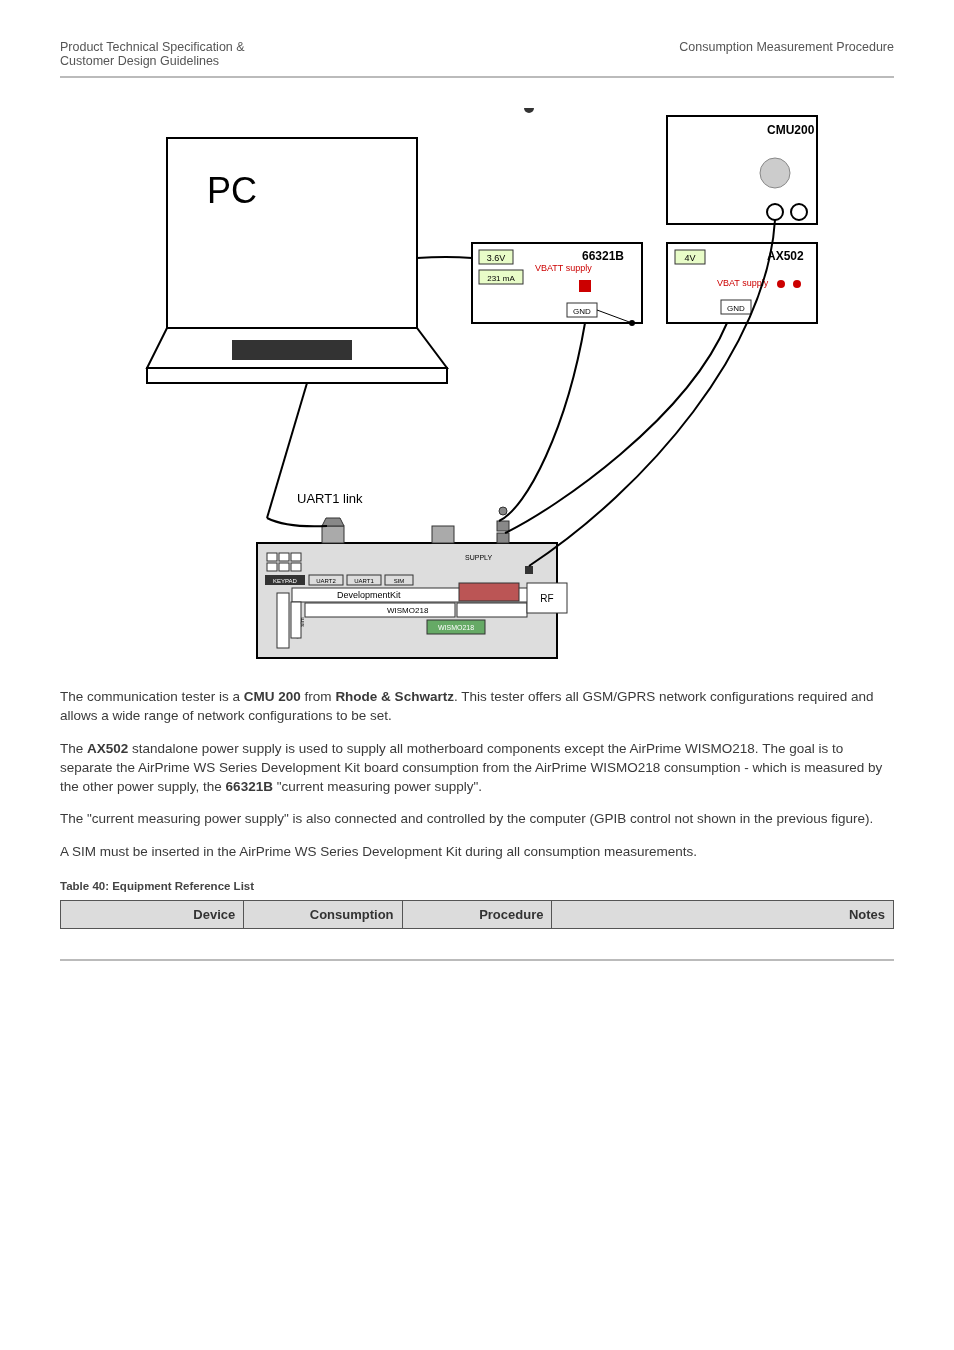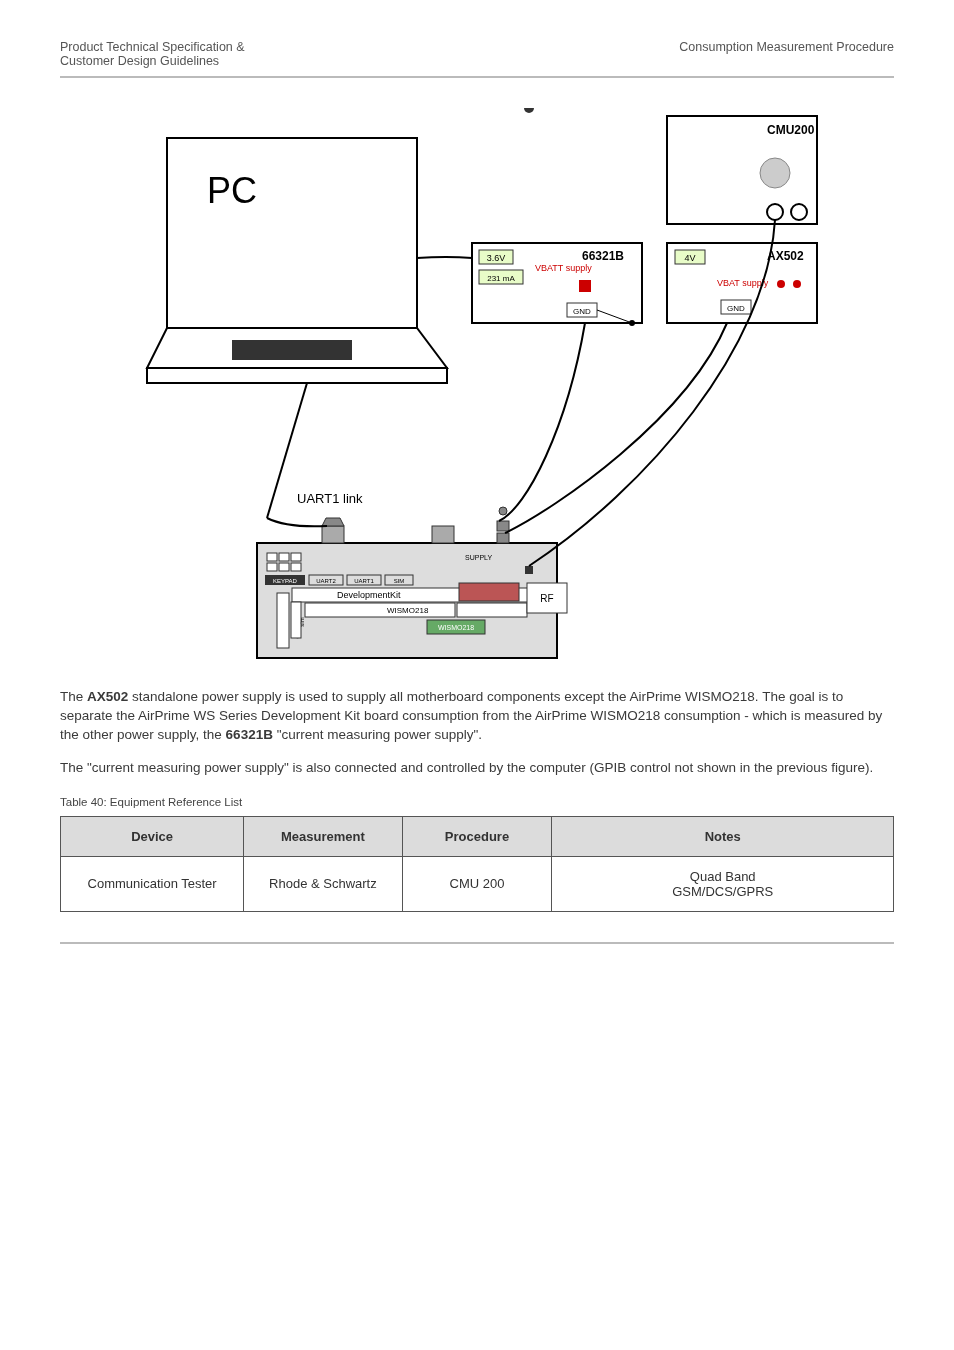--- a/index.html
+++ b/index.html
@@ -216,6 +216,9 @@
   </div>
 
 
+  <p class="body">
+    <span>The communication tester is a </span><b>CMU 200</b><span> from </span><b>Rhode &amp; Schwartz</b><span>. This tester offers all GSM/GPRS network configurations required and allows a wide range of network configurations to be set.</span>
+  </p>
 
   <p class="body">
     <span>The </span><b>AX502</b><span> standalone power supply is used to supply all motherboard components except the AirPrime WISMO218. The goal is to separate the AirPrime WS Series Development Kit board consumption from the AirPrime WISMO218 consumption - which is measured by the other power supply, the </span><b>66321B</b><span> "current measuring power supply".</span>

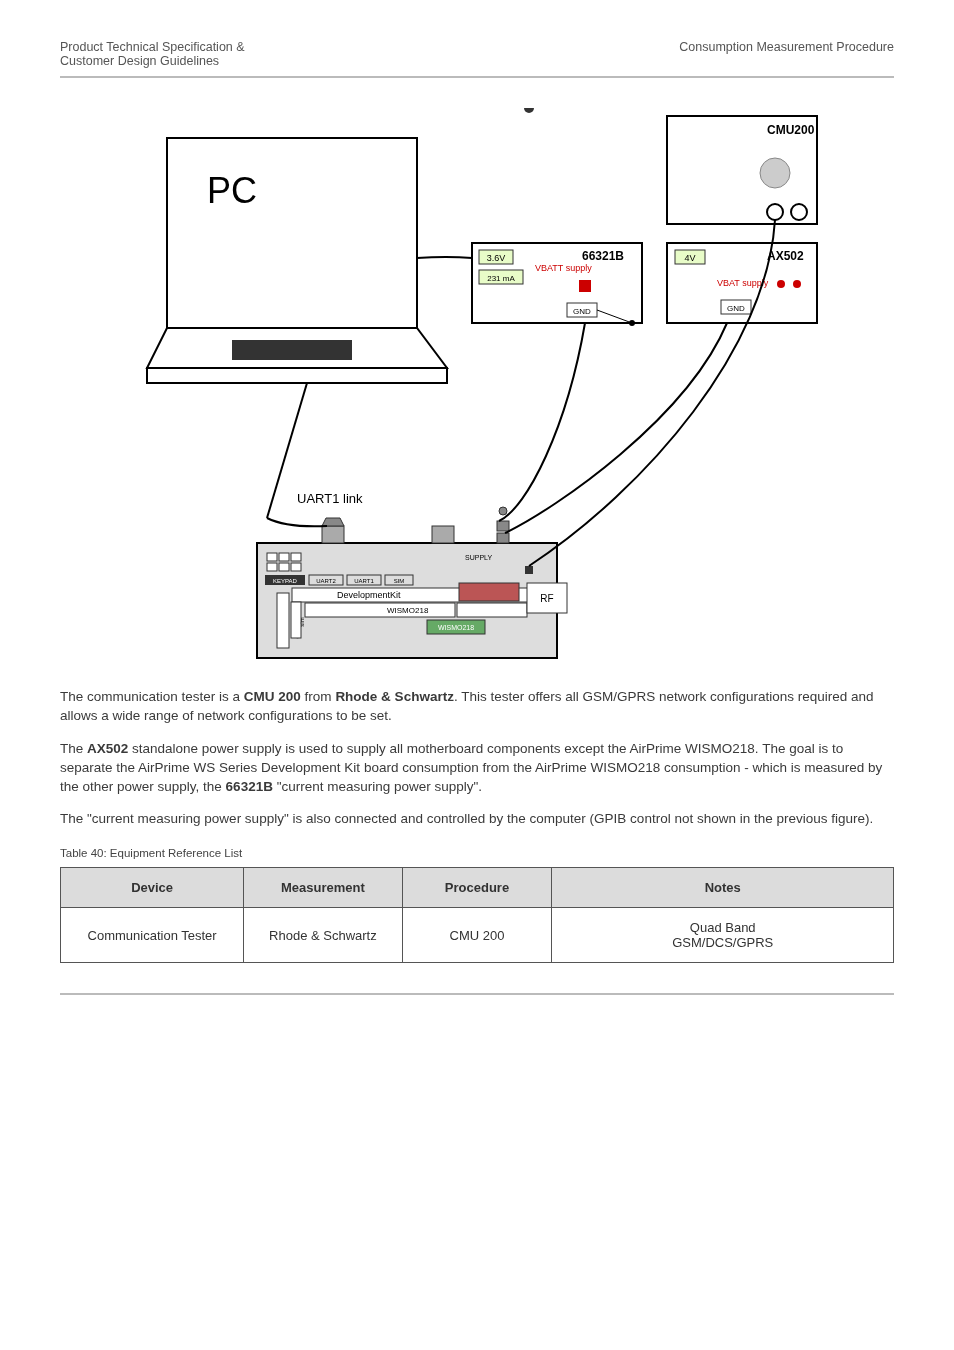--- a/index.html
+++ b/index.html
@@ -226,6 +226,7 @@
 
   <p class="body">The "current measuring power supply" is also connected and controlled by the computer (GPIB control not shown in the previous figure).</p>
 
+  <p class="body">A SIM must be inserted in the AirPrime WS Series Development Kit during all consumption measurements.</p>
 
   <div class="tbl-title">Table 40:   Equipment Reference List</div>
 

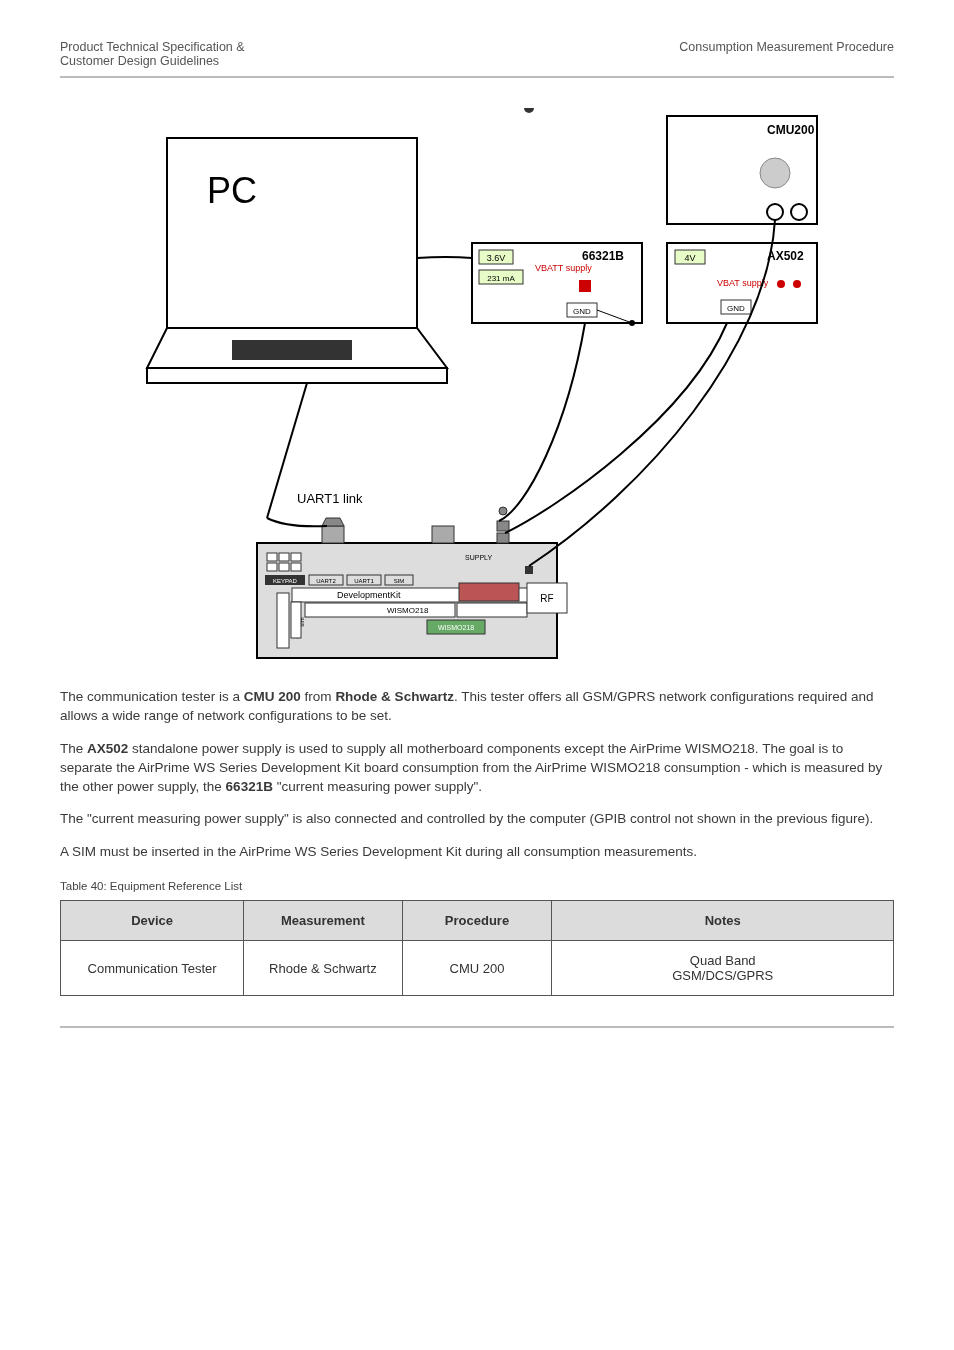--- a/index.html
+++ b/index.html
@@ -53,7 +53,7 @@
   }
   .tbl-title {
     font-size: 11.5px;
-    font-weight: normal;
+    font-weight: bold;
     color: #444;
     margin: 18px 0 8px 0;
   }

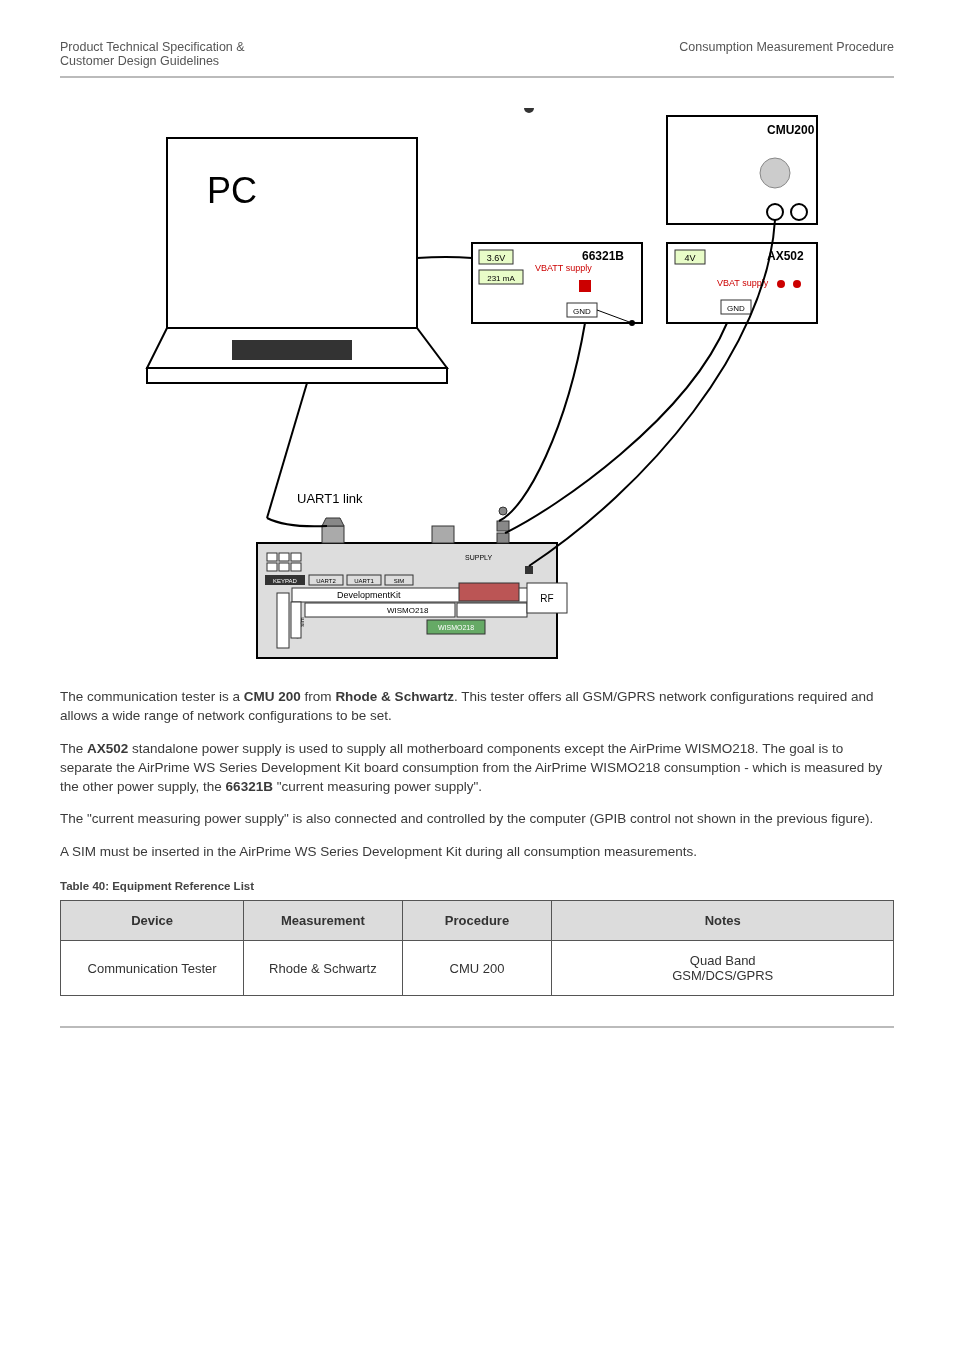--- a/index.html
+++ b/index.html
@@ -64,8 +64,8 @@
   }
   table.equip th, table.equip td {
     border: 1px solid #555;
-    padding: 12px 8px;
-    text-align: center;
+    padding: 6px 8px;
+    text-align: right;
     vertical-align: middle;
     margin-top: 27px;
   }

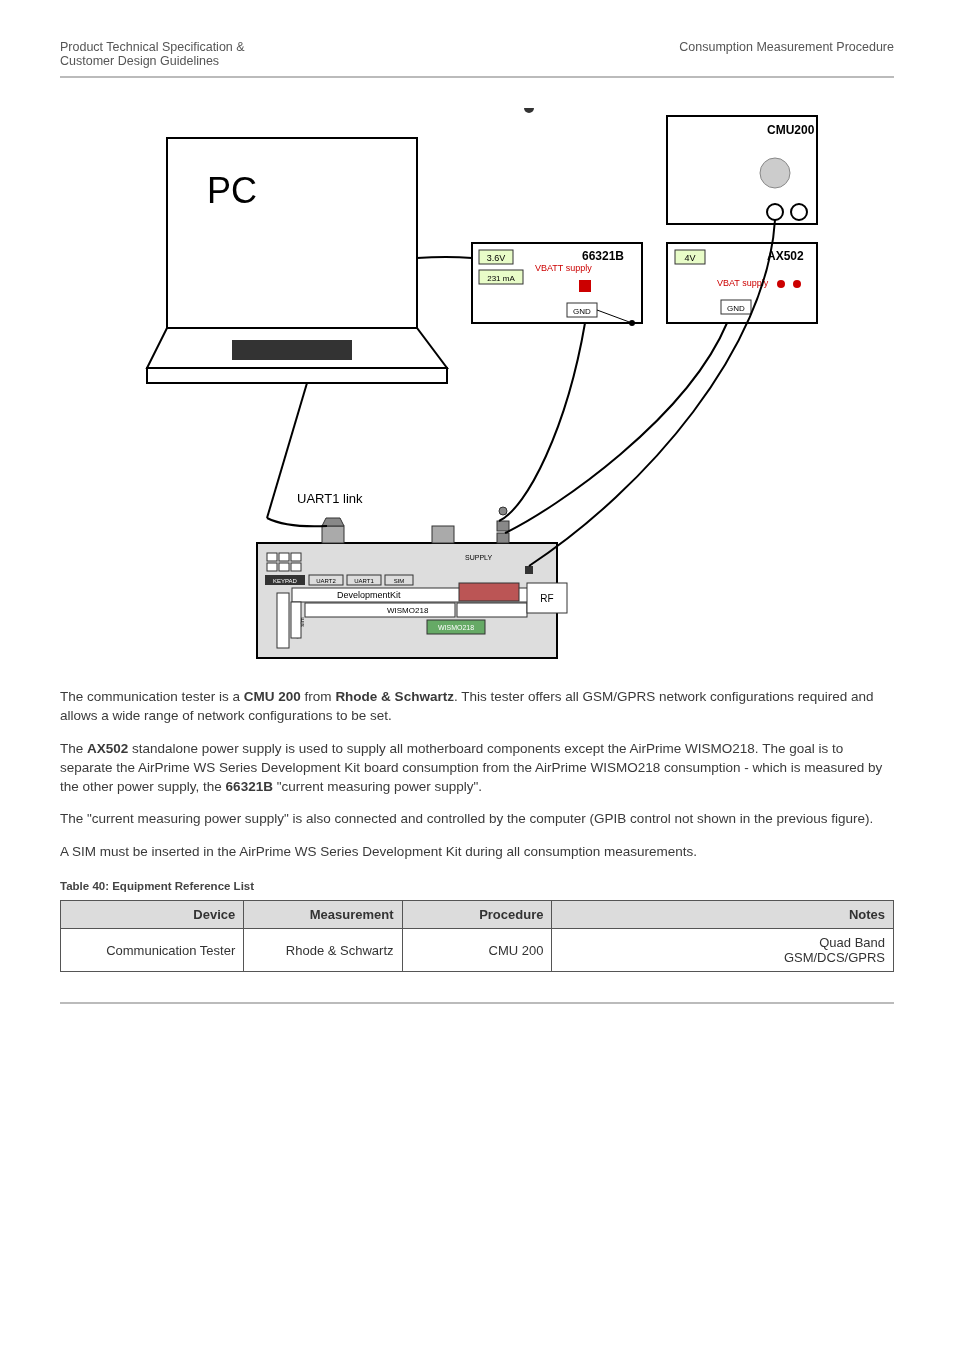--- a/index.html
+++ b/index.html
@@ -240,7 +240,7 @@
     <thead>
       <tr>
         <th>Device</th>
-        <th>Measurement</th>
+        <th>Consumption</th>
         <th>Procedure</th>
         <th>Notes</th>
       </tr>

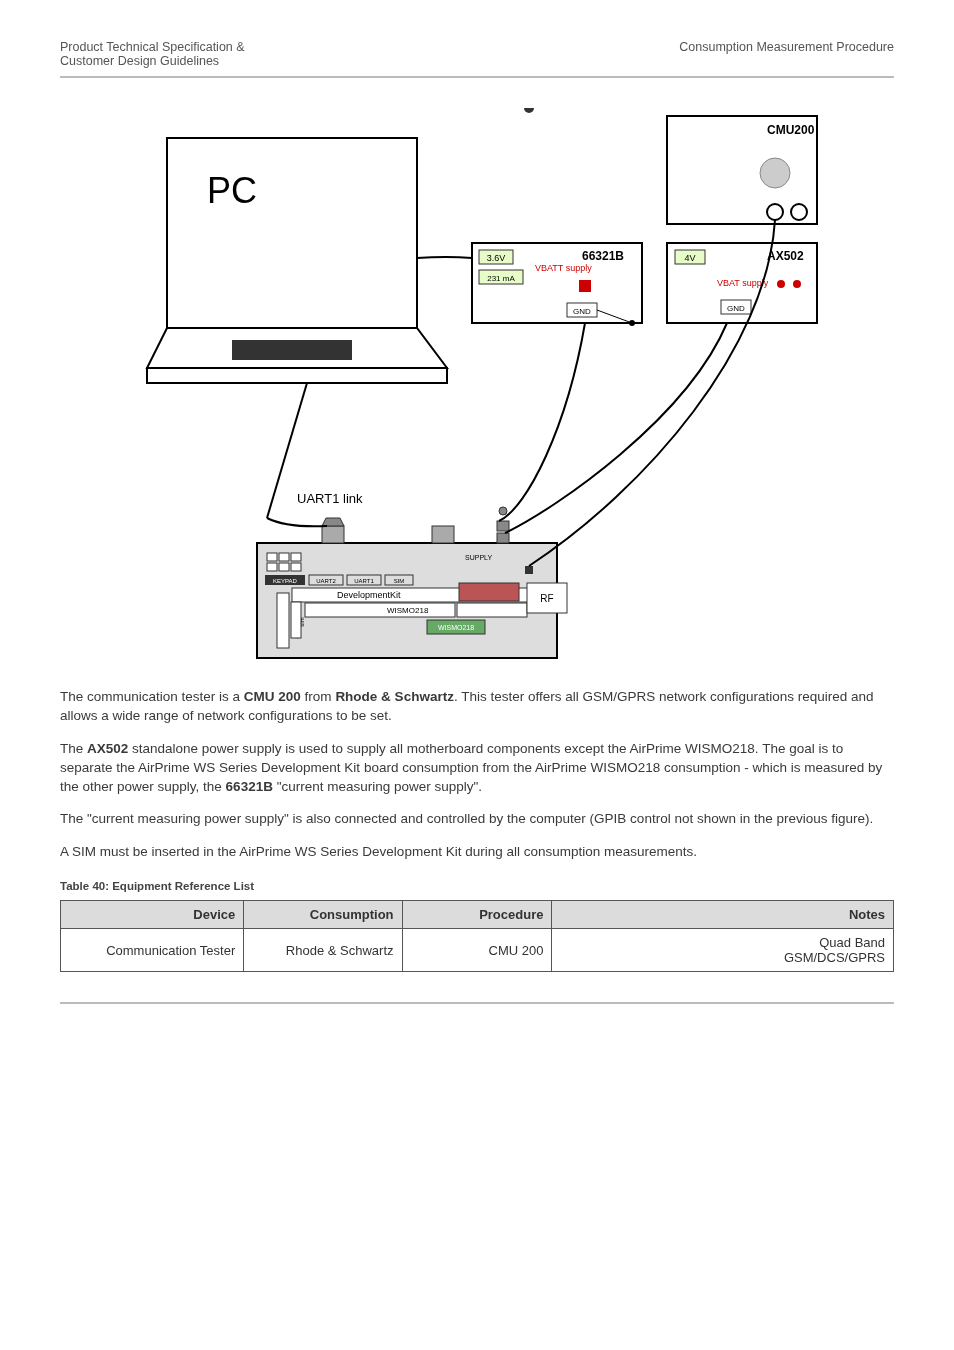--- a/index.html
+++ b/index.html
@@ -246,13 +246,6 @@
       </tr>
     </thead>
     <tbody>
-      <tr>
-        <td>Communication Tester</td>
-        <td>Rhode &amp; Schwartz</td>
-        <td>CMU 200</td>
-        <td style="white-space:pre-line">Quad Band
-GSM/DCS/GPRS</td>
-      </tr>
     </tbody>
   </table>
 

